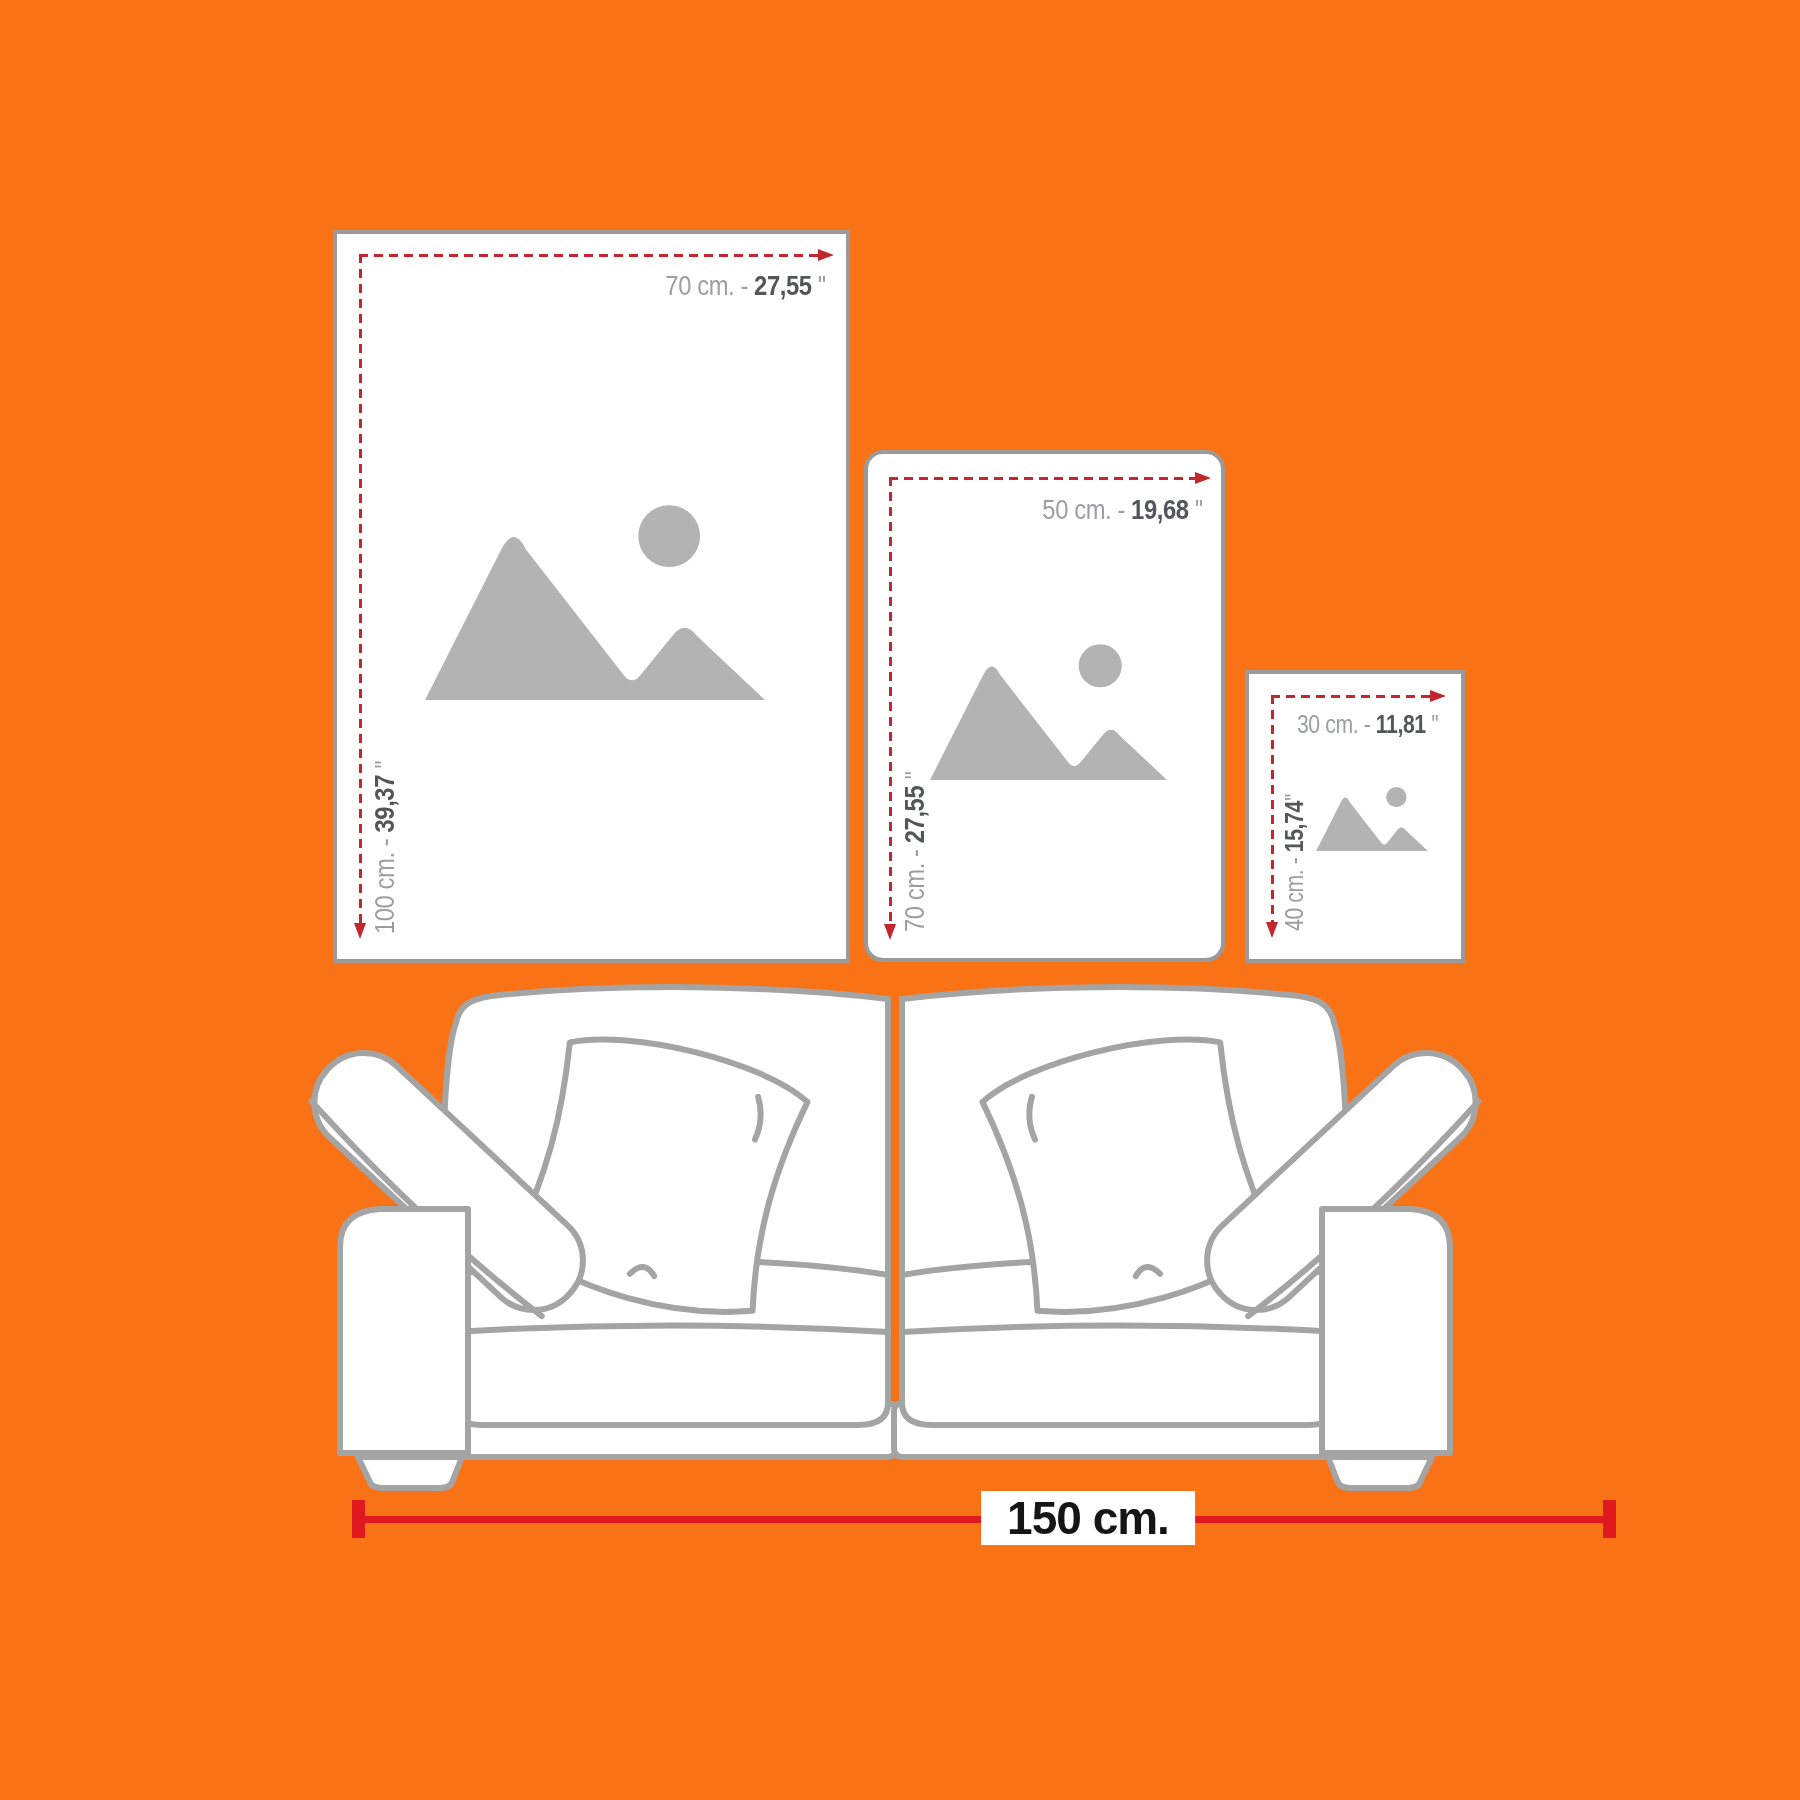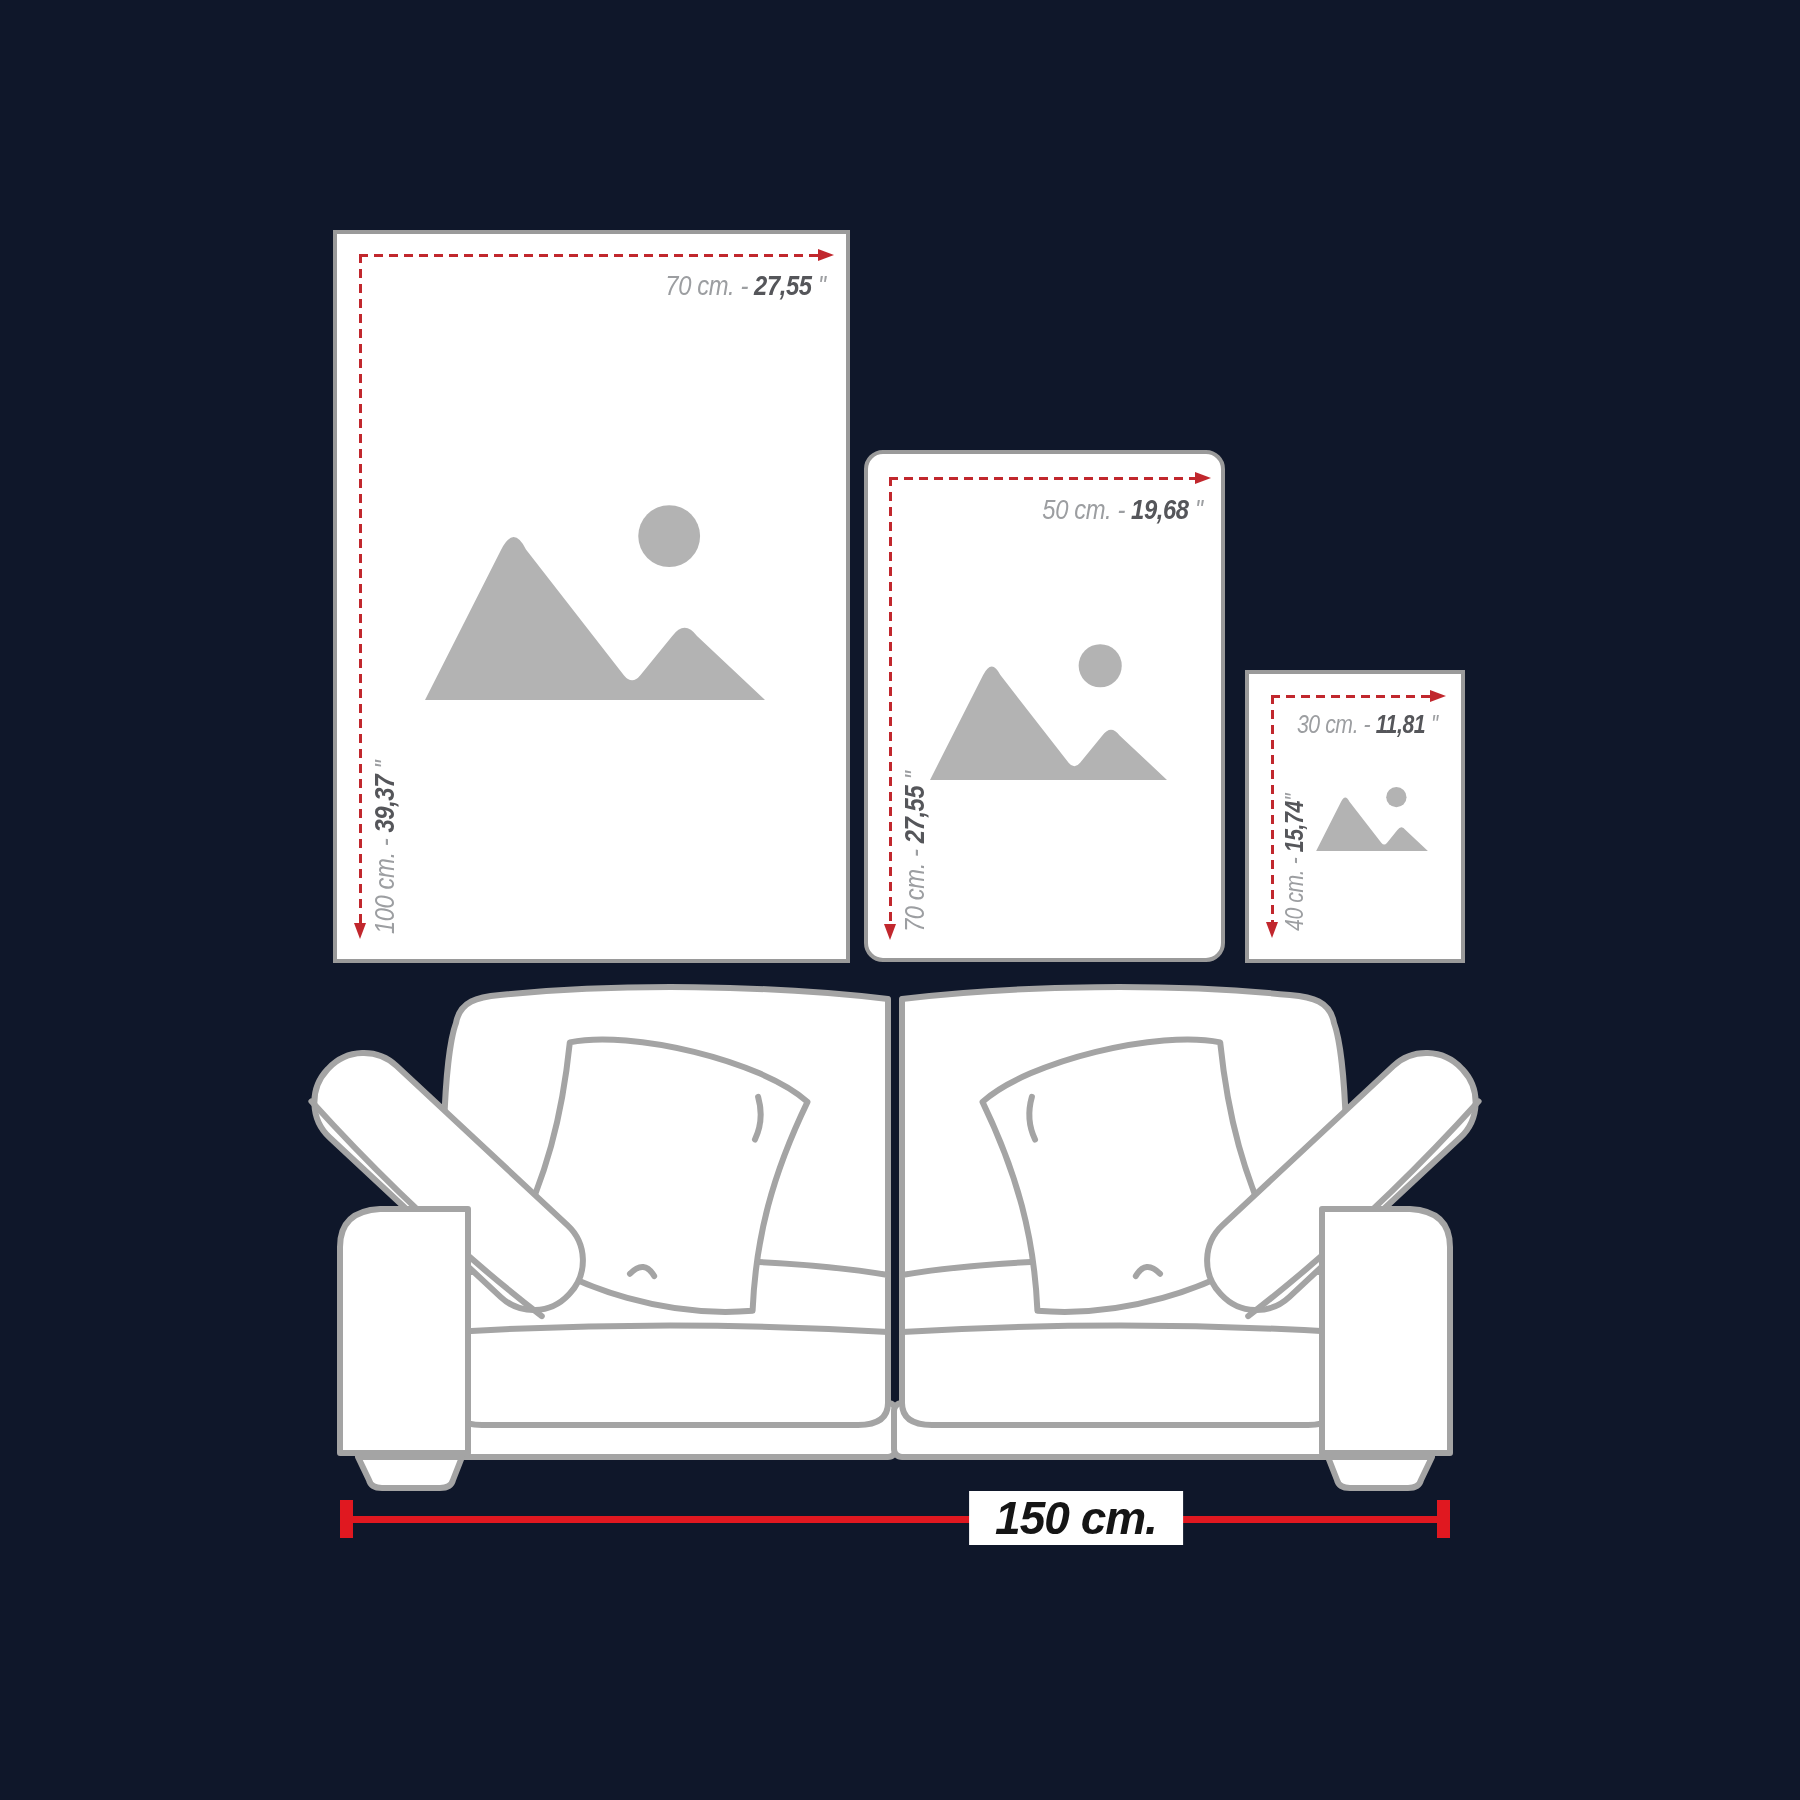--- a/index.html
+++ b/index.html
@@ -14,9 +14,8 @@
   }
   html,body{margin:0;padding:0;background:#fff;}
   .canvas{
-    position:relative;width:1800px;height:1800px;background:#0f172a;overflow:hidden;
+    position:relative;width:1800px;height:1800px;background:#f97316;overflow:hidden;
     font-family:"Liberation Sans", sans-serif;
-    font-style:italic;
   }
   
   .frame{

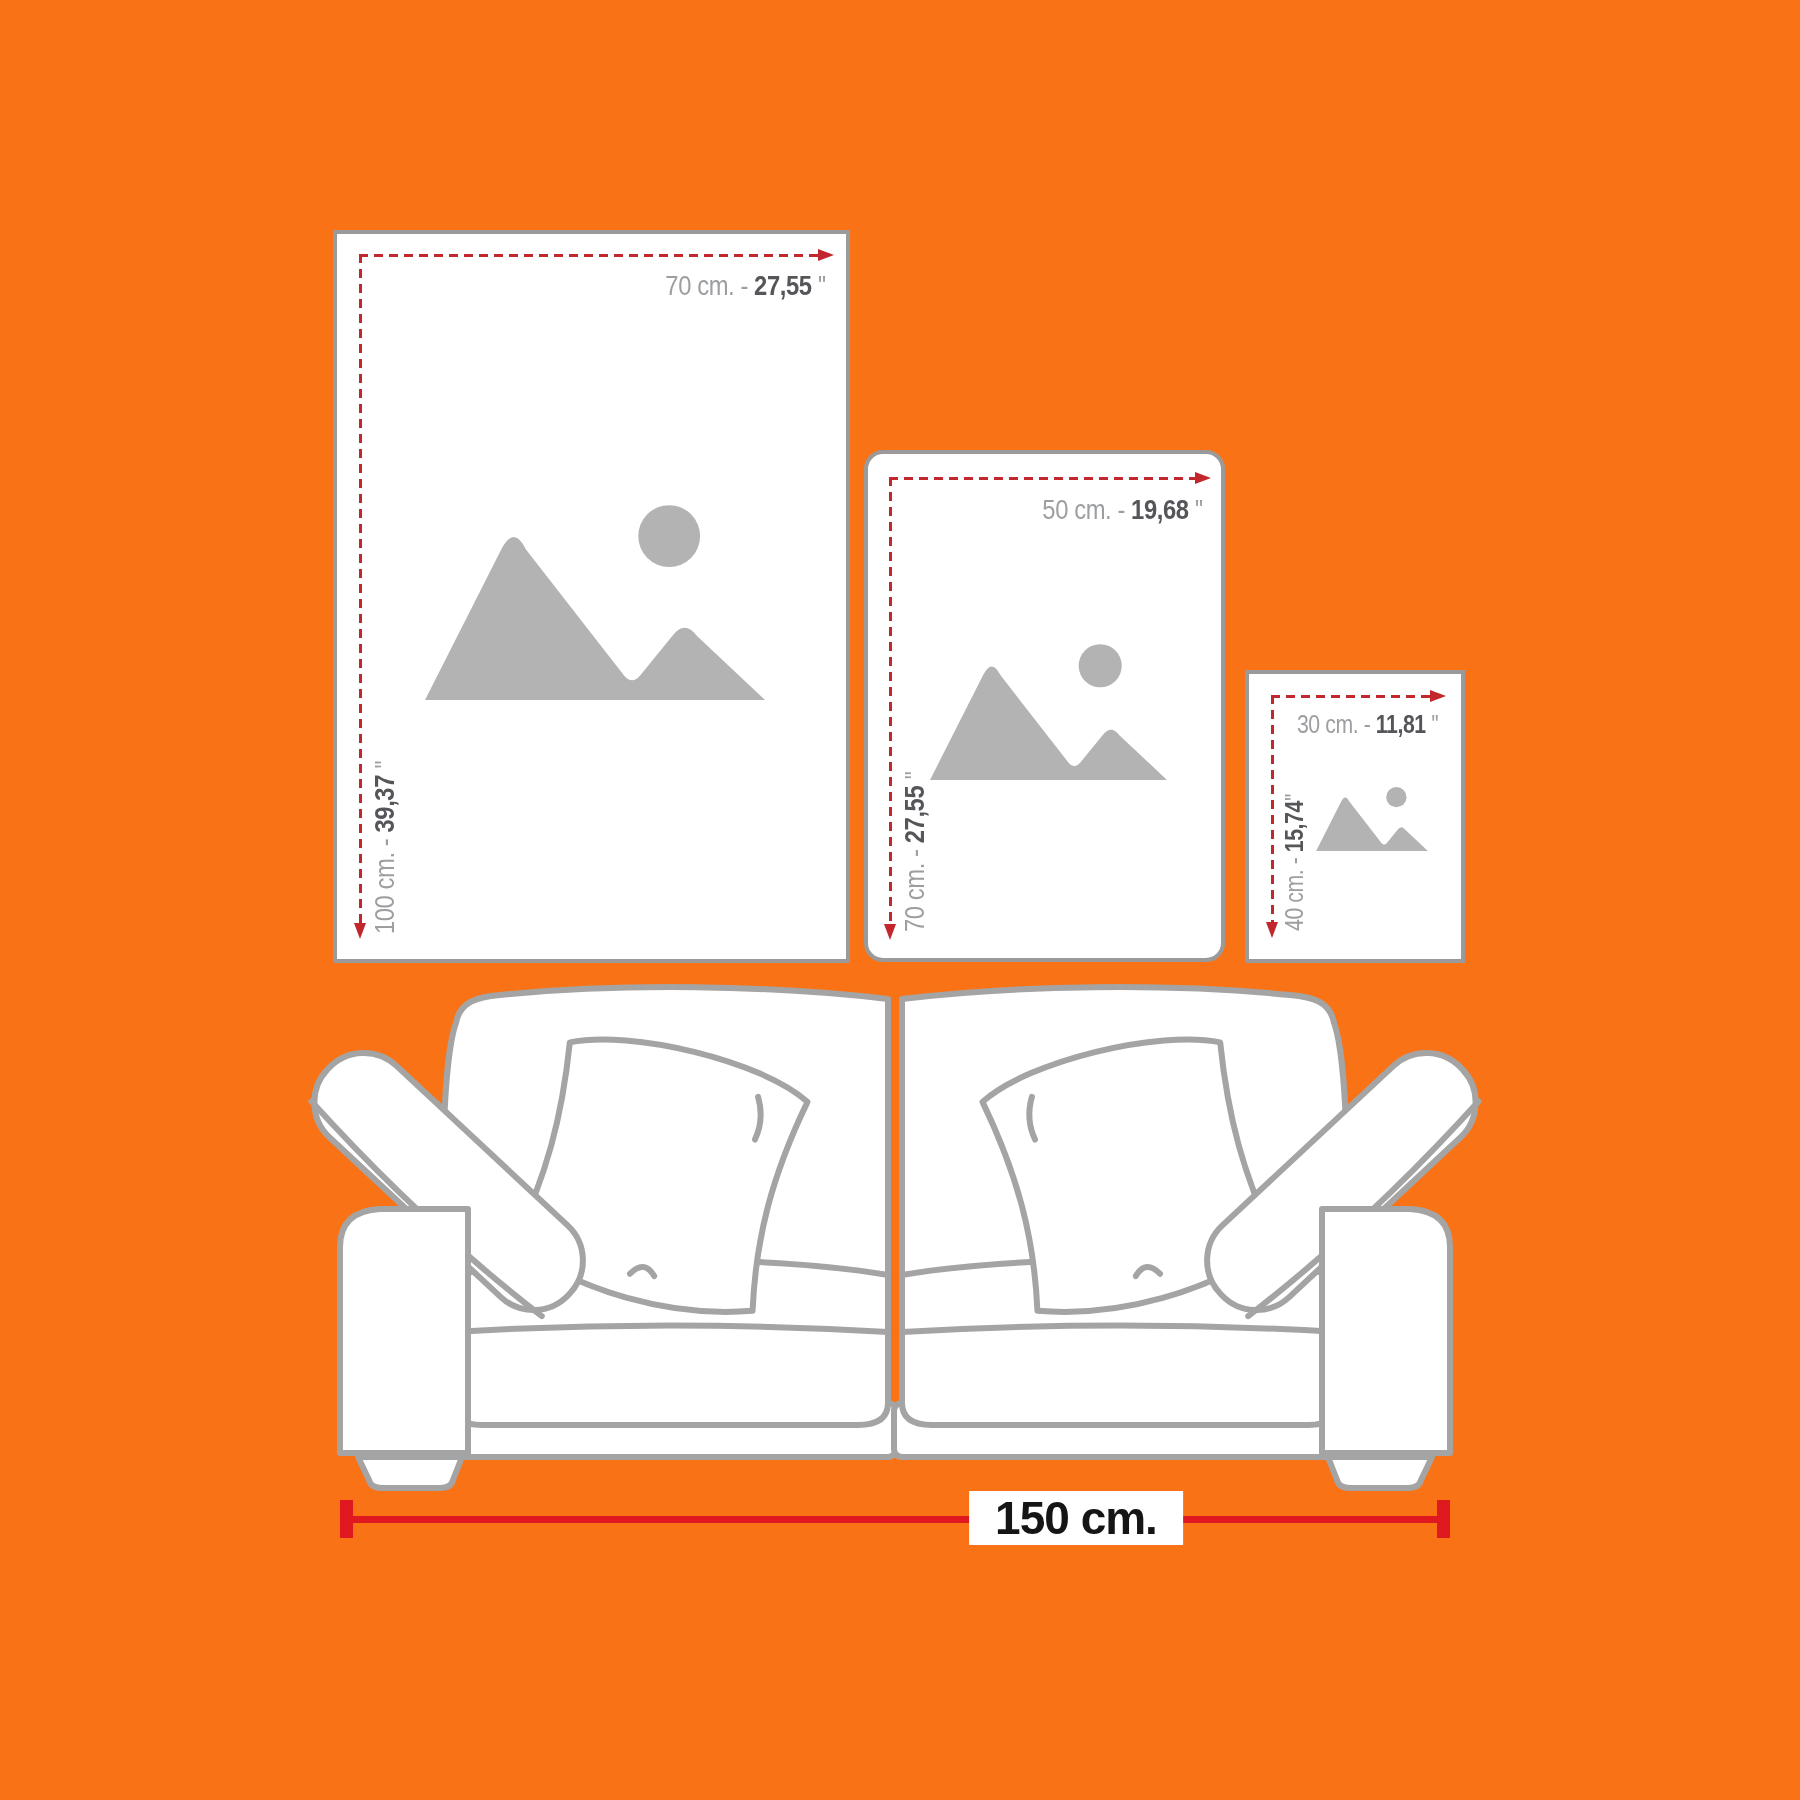--- a/index.html
+++ b/index.html
@@ -48,7 +48,7 @@
   .sofa{position:absolute;left:300px;top:975px;width:1210px;height:520px;display:block;}
 
   
-  .sofa-measure{position:absolute;left:340px;top:1500px;width:1110px;height:38px;}
+  .sofa-measure{position:absolute;left:352px;top:1500px;width:1264px;height:38px;}
   .cap{position:absolute;top:0;width:13px;height:38px;background:var(--red-solid);display:block;}
   .cap-l{left:0;} .cap-r{right:0;}
   .measure-line{position:absolute;left:13px;right:13px;top:16px;height:7px;background:var(--red-solid);}

